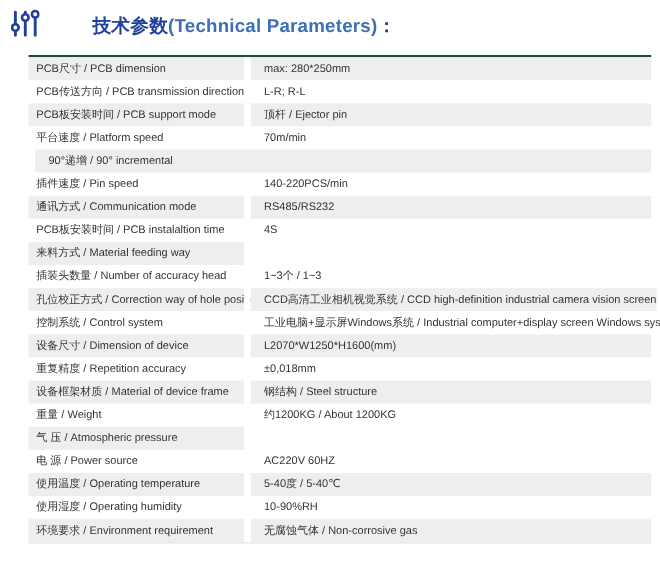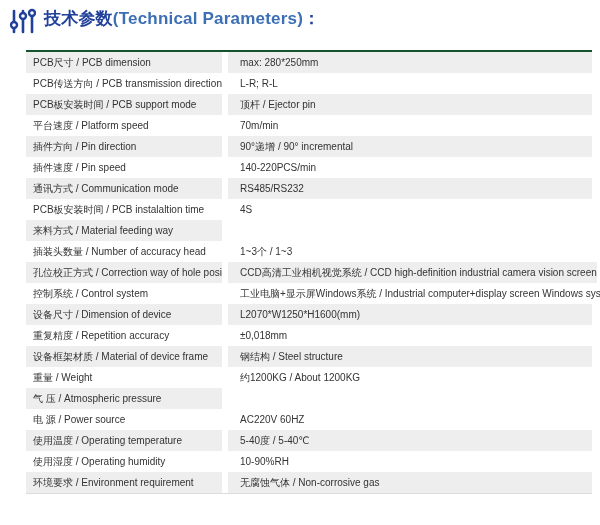--- a/index.html
+++ b/index.html
@@ -13,7 +13,7 @@
   
   .header{
     position:absolute;top:7px;left:10px;
-    display:flex;align-items:flex-start;
+    display:flex;align-items:flex-end;gap:40px;
   }
   .header .icon{
     width:26px;height:28px;display:block;flex:0 0 auto;

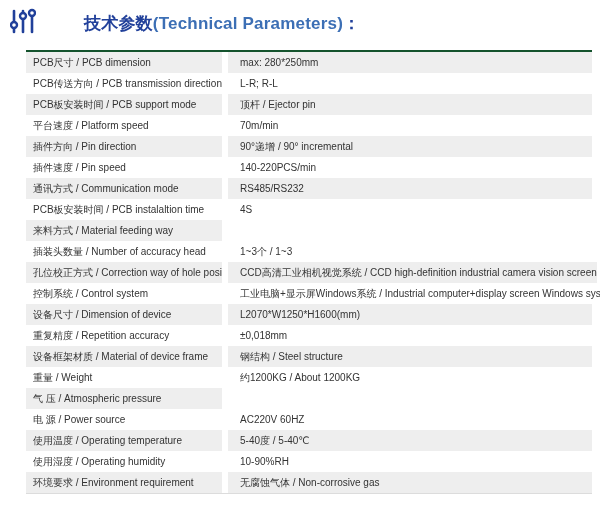--- a/index.html
+++ b/index.html
@@ -102,7 +102,6 @@
   </div>
 
   <div class="row">
-    <div class="cell-label">插件方向 / Pin direction</div>
     <div class="gap"></div>
     <div class="cell-value">90°递增 / 90° incremental</div>
   </div>

